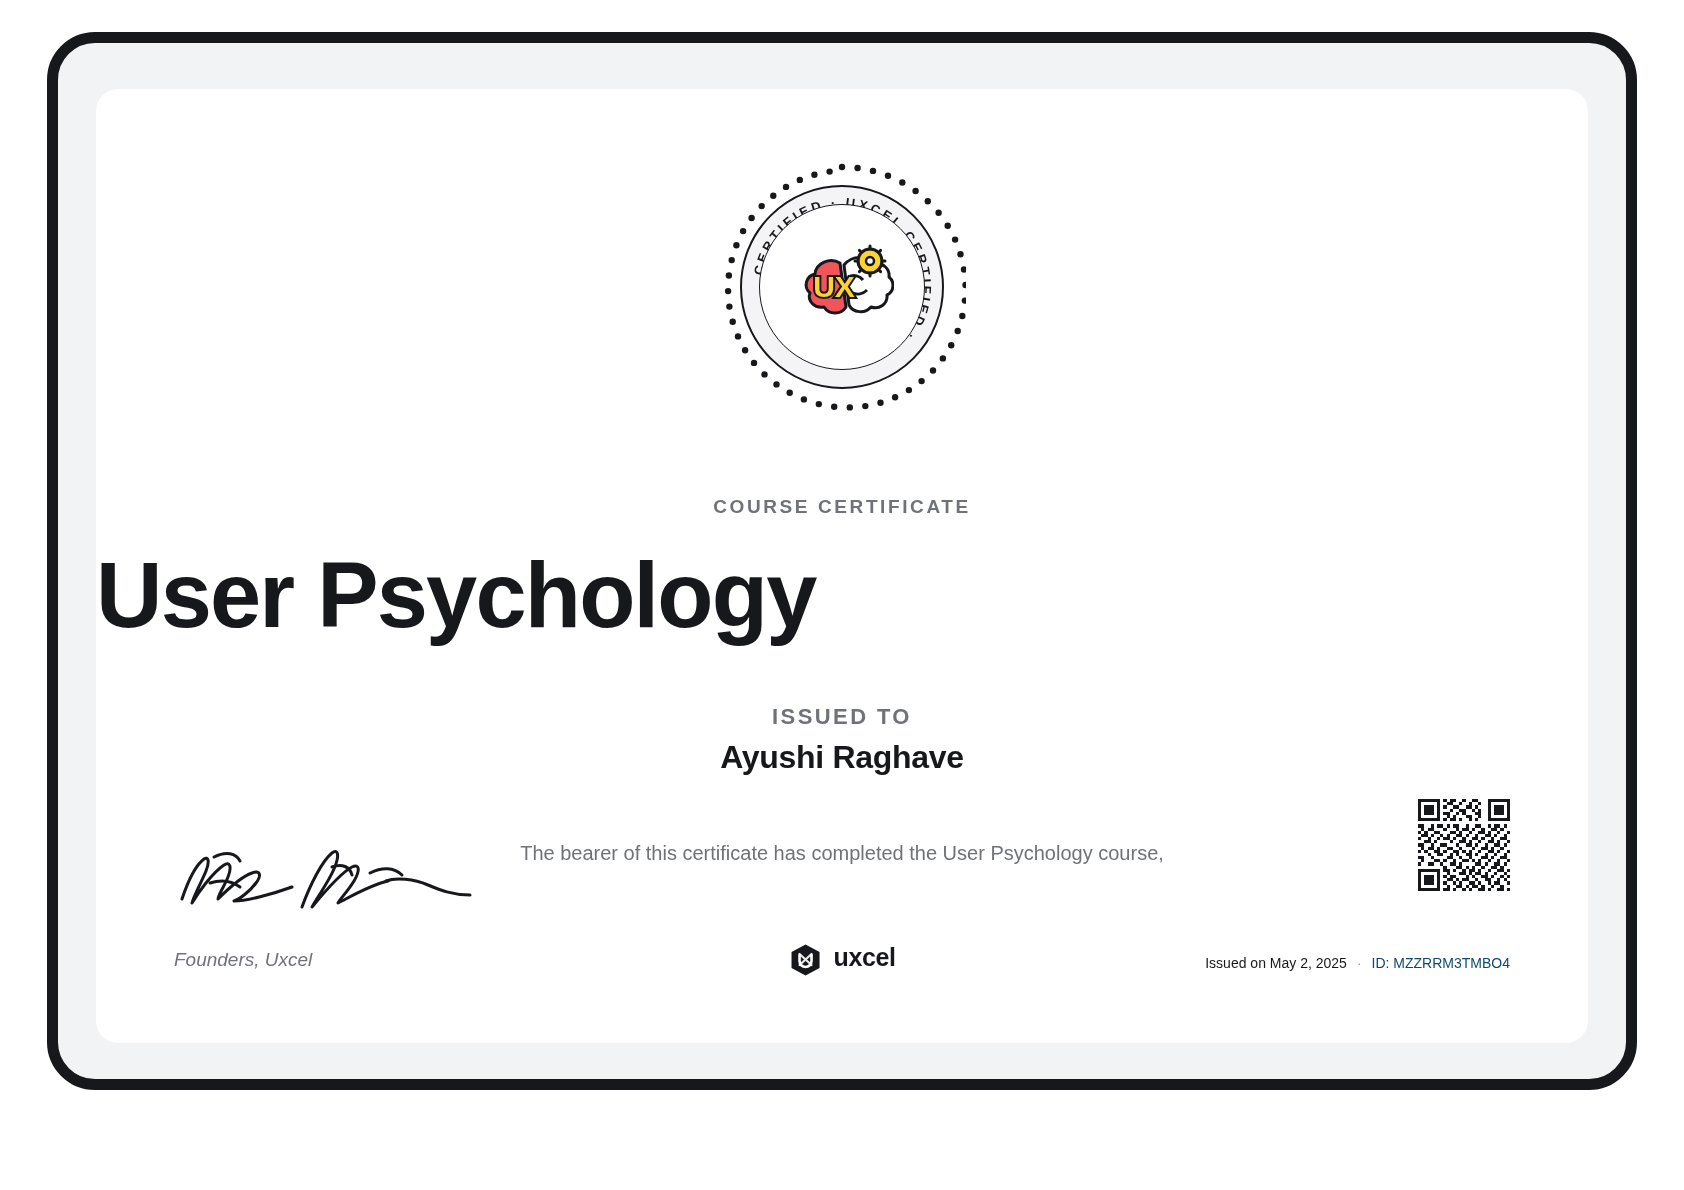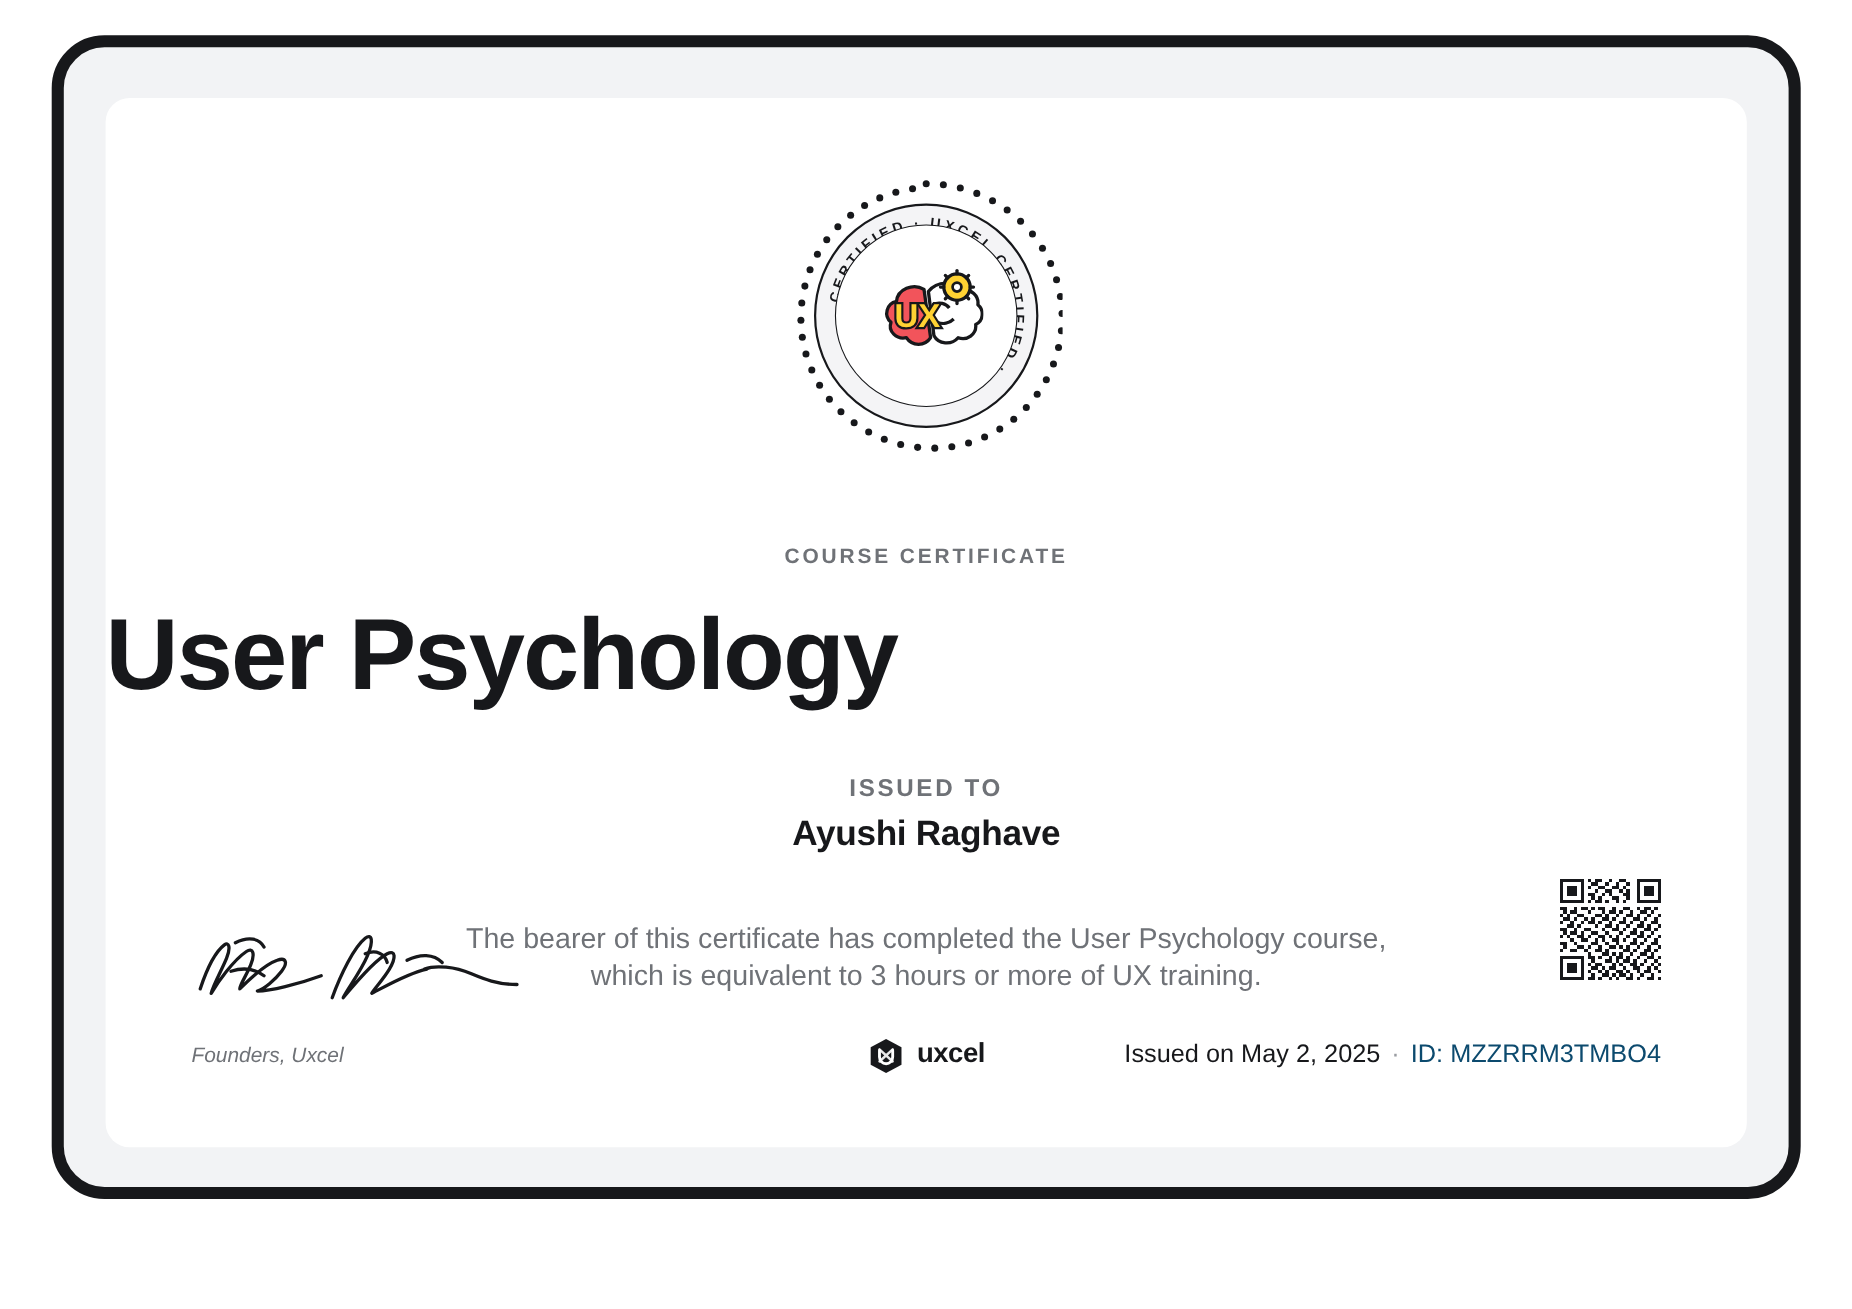--- a/index.html
+++ b/index.html
@@ -147,7 +147,7 @@
     transform: translateX(-50%);
     width: 900px;
     text-align: center;
-    font-size: 26px;
+    font-size: 20px;
     line-height: 33px;
     color: #6f7277;
   }

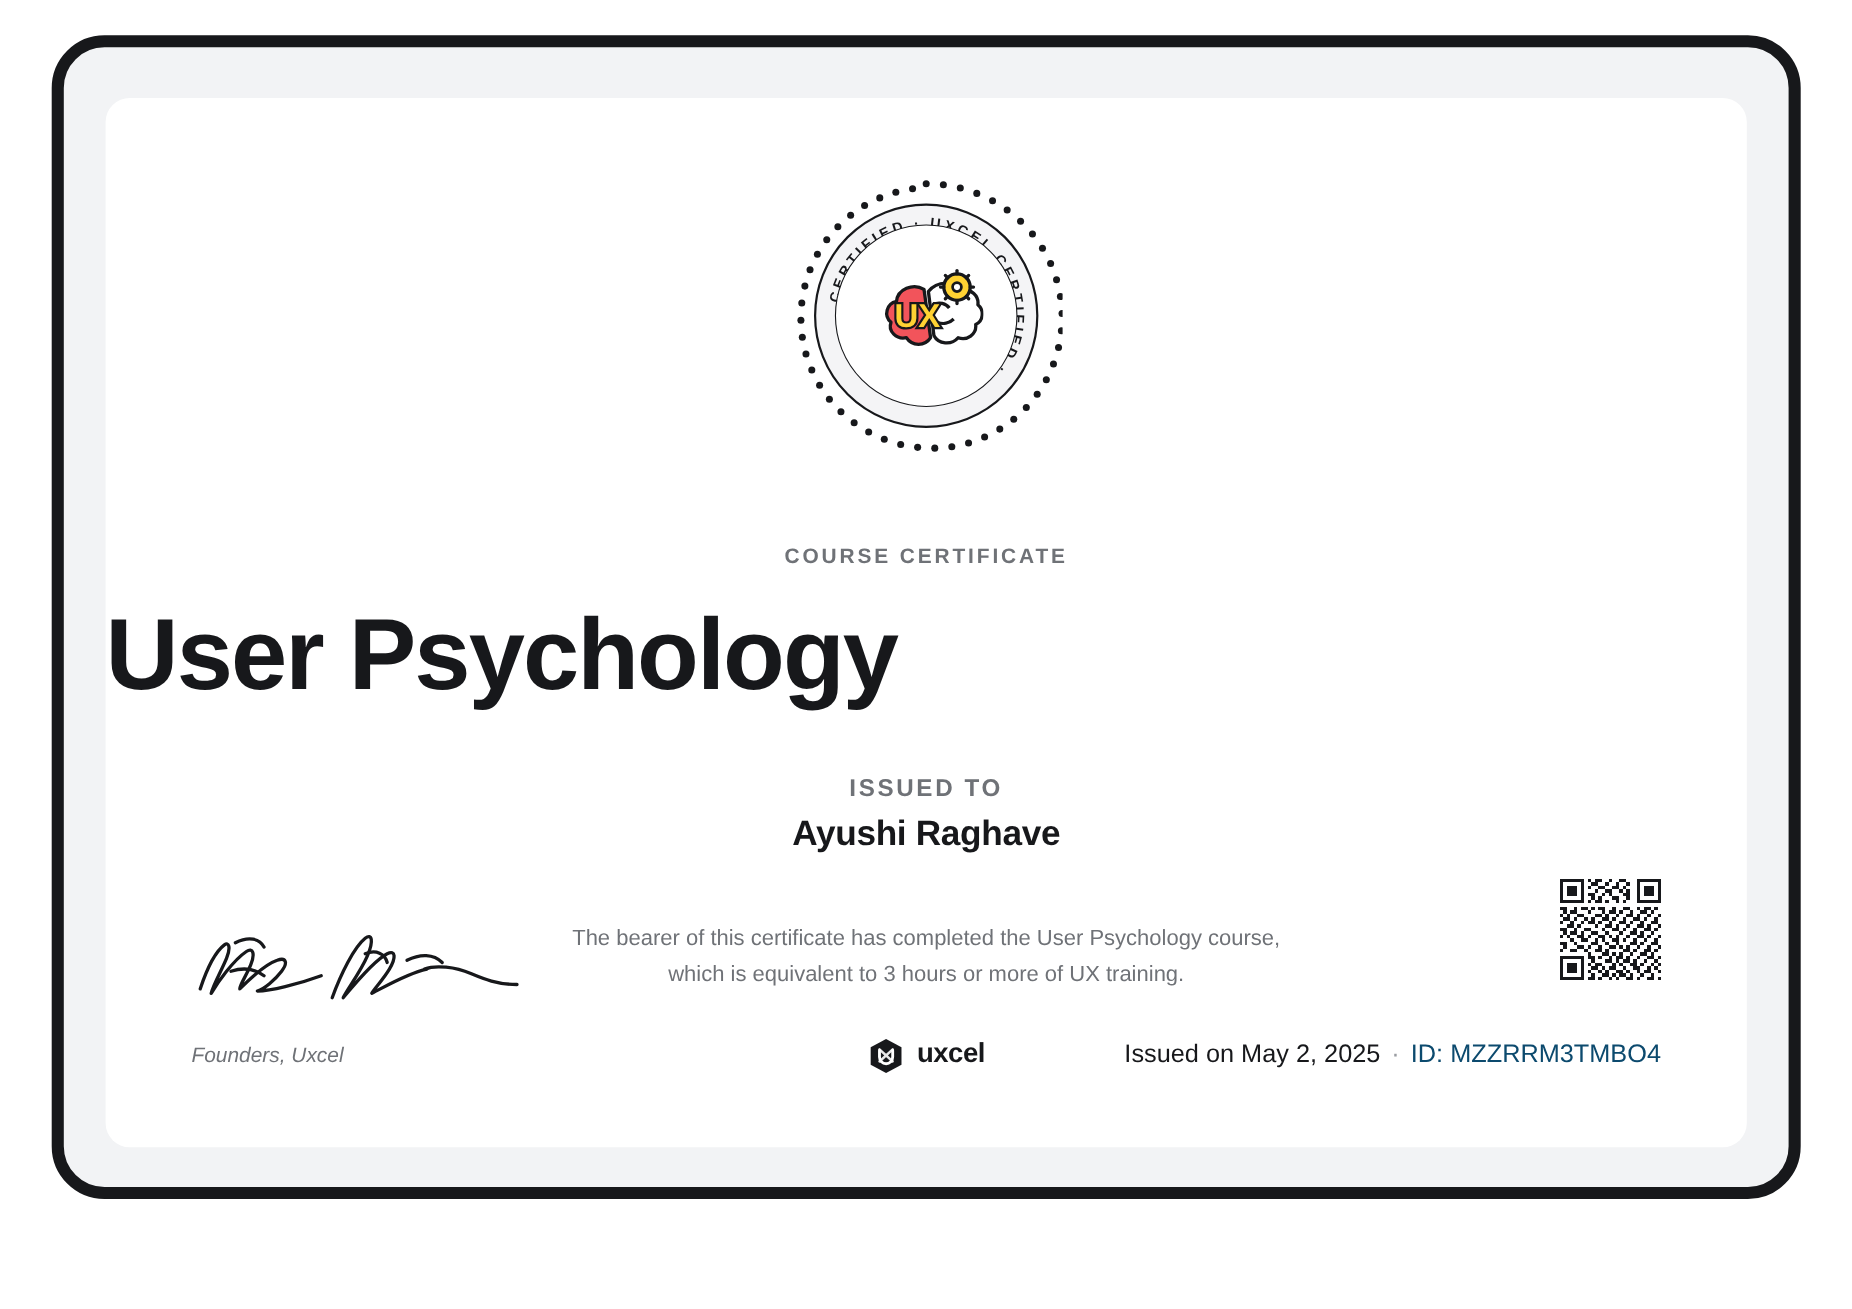--- a/index.html
+++ b/index.html
@@ -323,7 +323,6 @@
 
     <div class="description">
       <span class="line">The bearer of this certificate has completed the User Psychology course,</span>
-      <span class="line">which is equivalent to 3 hours or more of UX training.</span>
     </div>
 
     <svg class="signature" viewBox="0 0 310 90">

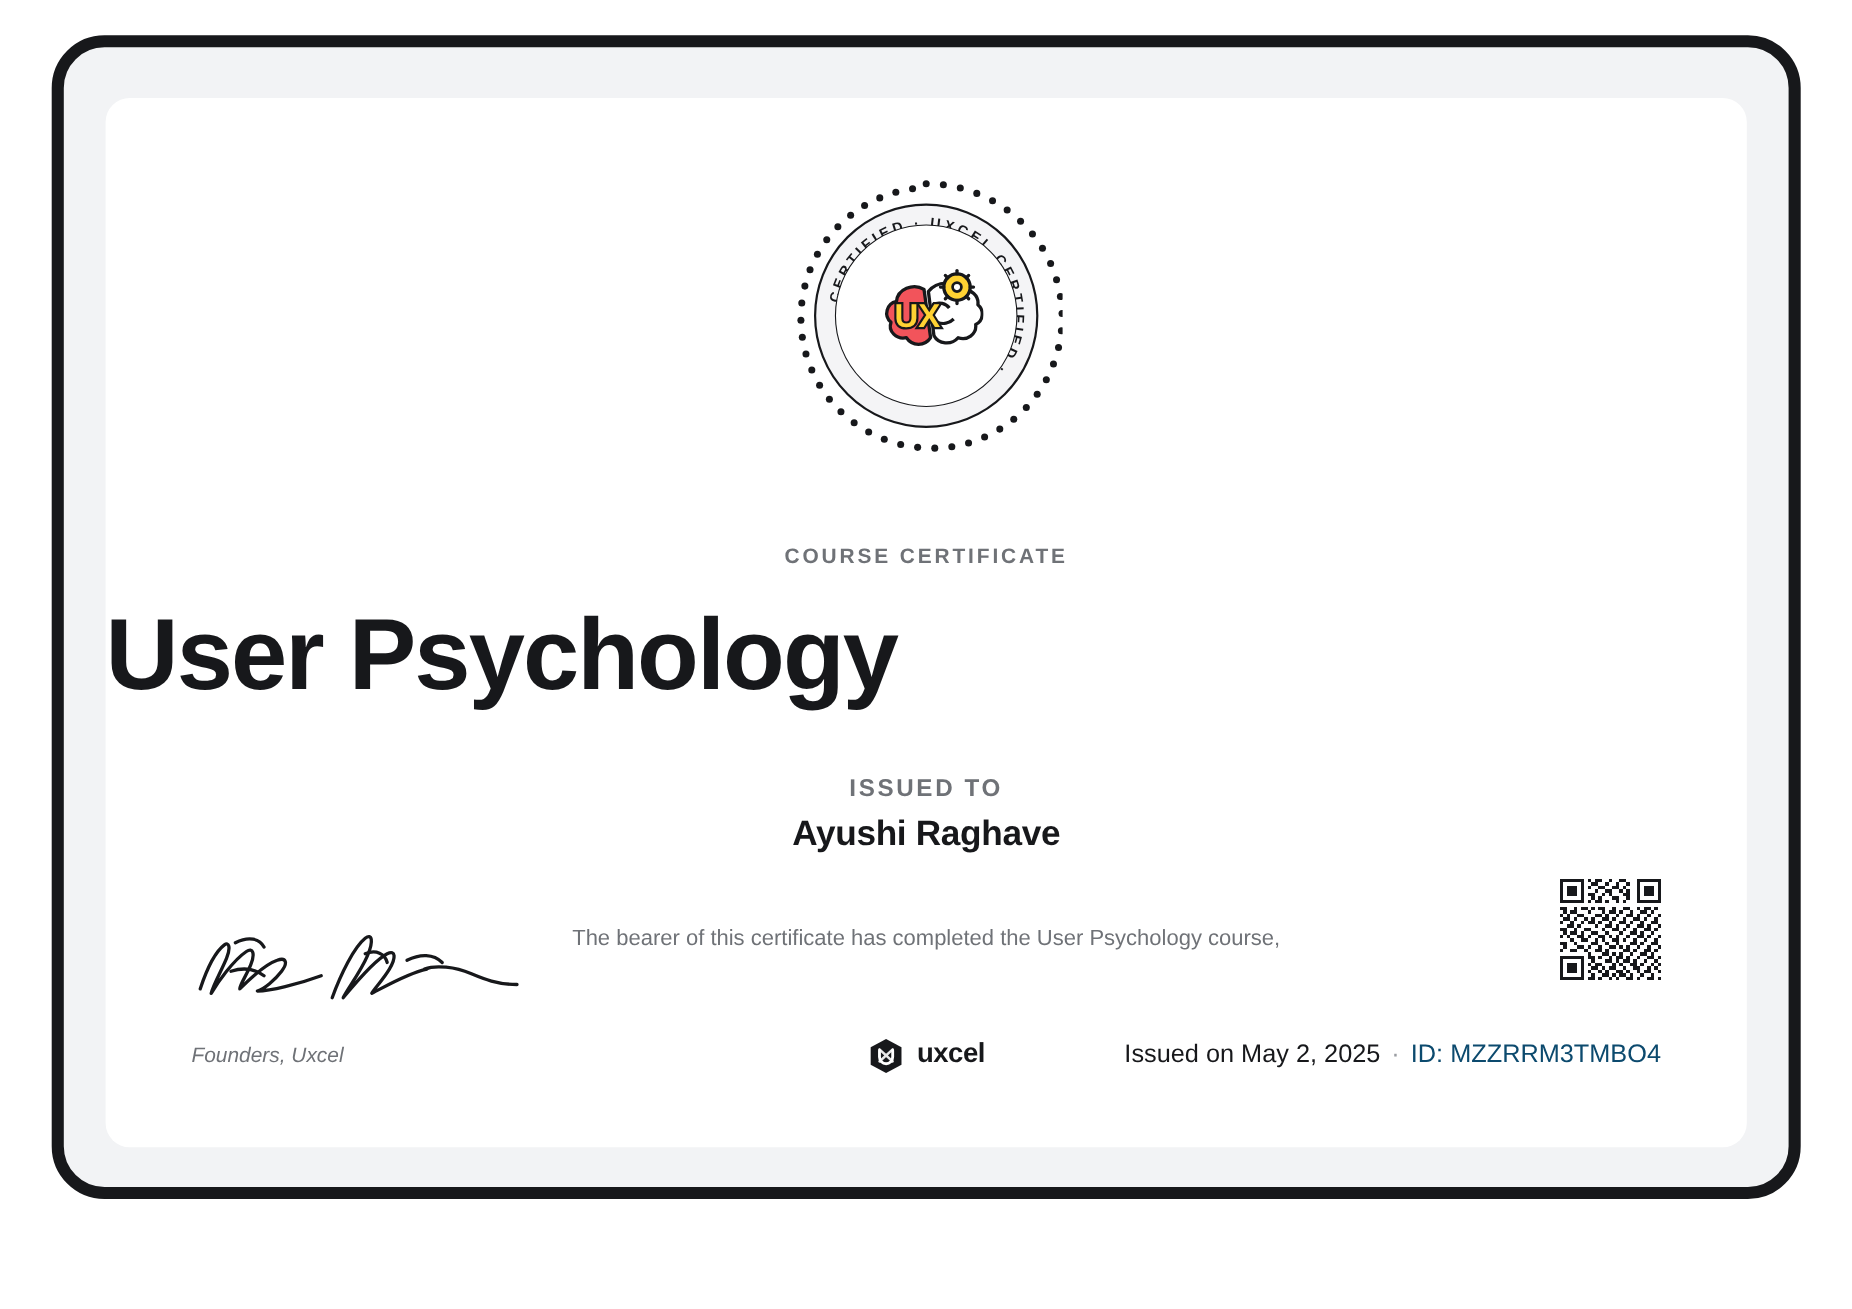--- a/index.html
+++ b/index.html
@@ -203,7 +203,7 @@
     position: absolute;
     right: 78px;
     bottom: 72px;
-    font-size: 23px;
+    font-size: 14px;
     color: #17181b;
     display: flex;
     align-items: center;

